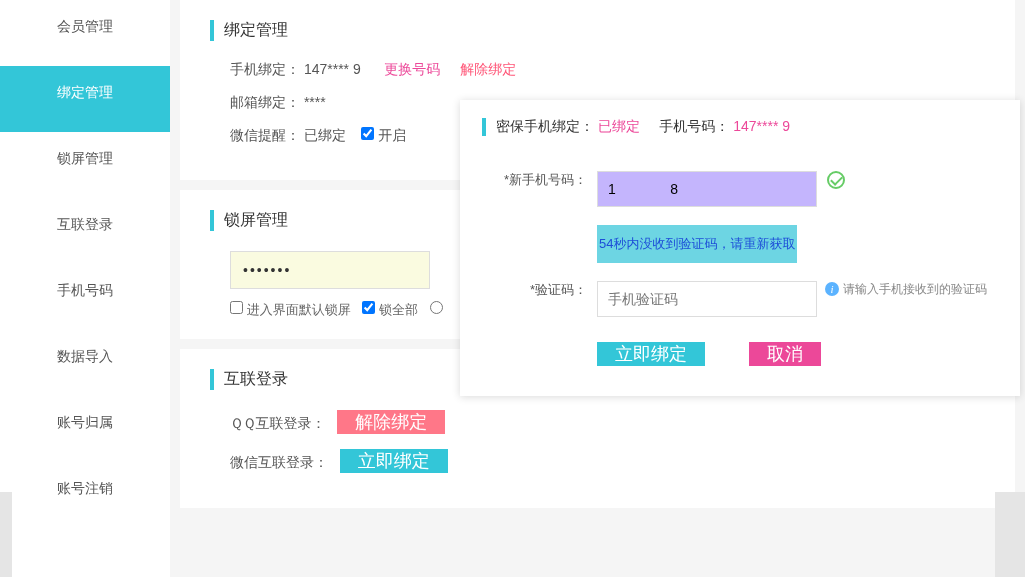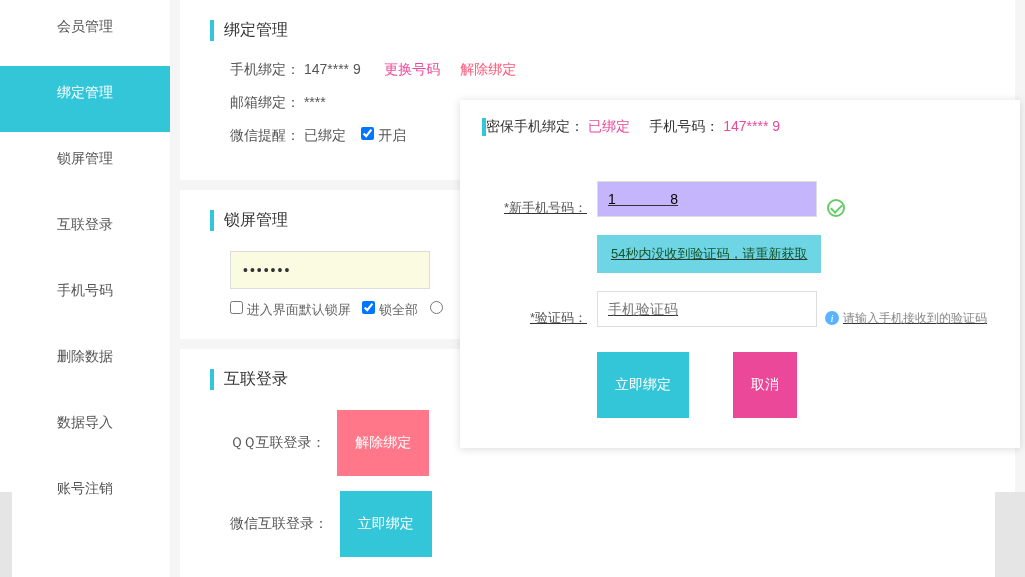--- a/index.html
+++ b/index.html
@@ -22,7 +22,7 @@
 .checkbox-row { margin-top: 12px; font-size: 13px; color: #666; }
 .checkbox-row label { margin-right: 8px; }
 .popup { position: absolute; left: 460px; top: 100px; width: 560px; background: #fff; box-shadow: 0 1px 8px rgba(0,0,0,0.15); padding: 18px 22px 30px 22px; }
-.popup-header { border-left: 4px solid #33c6d8; margin-bottom: 45px; font-size: 14px; }
+.popup-header { border-left: 4px solid #33c6d8; padding-left: 10px; margin-bottom: 35px; font-size: 14px; }
 .popup-row { margin: 18px 0; display: flex; align-items: flex-end; text-decoration: underline; }
 .popup-label { width: 105px; text-align: right; color: #555; font-size: 13px; }
 .popup-input { width: 220px; height: 36px; border: 1px solid #ddd; padding: 0 10px; font-size: 14px; margin-left: 10px; }

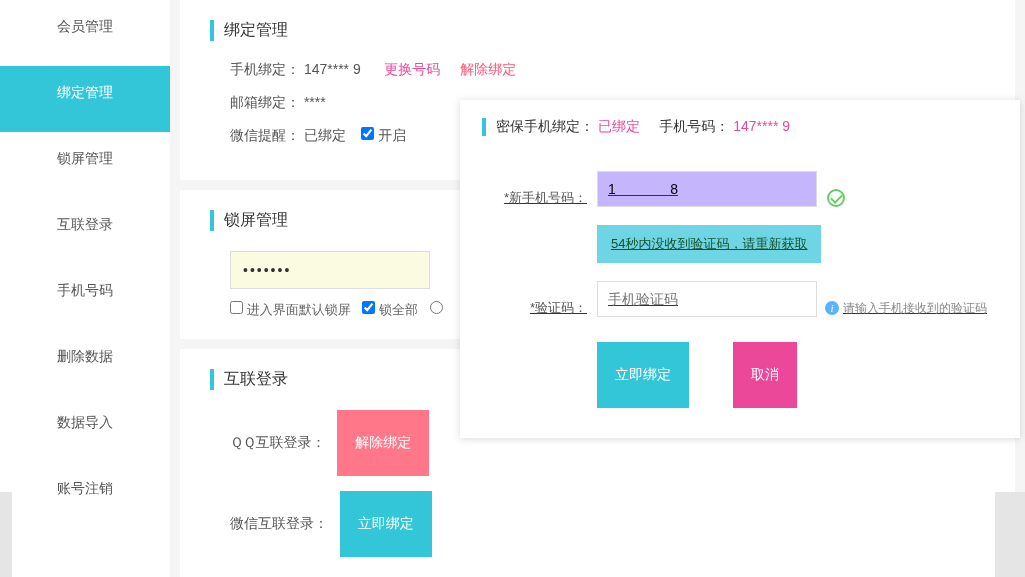--- a/index.html
+++ b/index.html
@@ -23,7 +23,7 @@
 .checkbox-row label { margin-right: 8px; }
 .popup { position: absolute; left: 460px; top: 100px; width: 560px; background: #fff; box-shadow: 0 1px 8px rgba(0,0,0,0.15); padding: 18px 22px 30px 22px; }
 .popup-header { border-left: 4px solid #33c6d8; padding-left: 10px; margin-bottom: 35px; font-size: 14px; }
-.popup-row { margin: 18px 0; display: flex; align-items: flex-end; text-decoration: underline; }
+.popup-row { margin: 18px 0; display: flex; align-items: flex-start; }
 .popup-label { width: 105px; text-align: right; color: #555; font-size: 13px; }
 .popup-input { width: 220px; height: 36px; border: 1px solid #ddd; padding: 0 10px; font-size: 14px; margin-left: 10px; }
 .popup-input.yellow { background: #c4b5fd; }

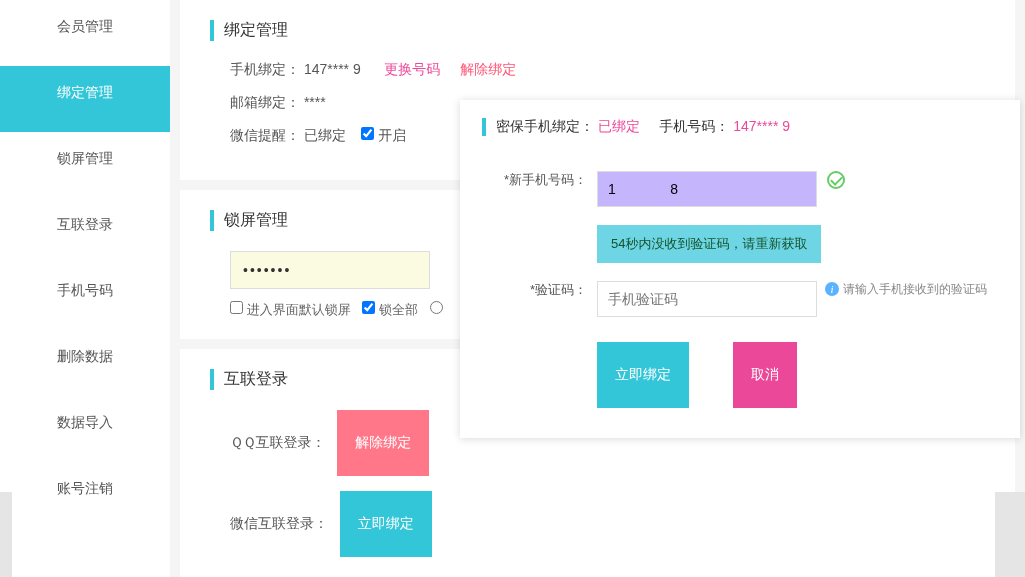--- a/index.html
+++ b/index.html
@@ -29,7 +29,7 @@
 .popup-input.yellow { background: #c4b5fd; }
 .check-icon { width: 18px; height: 18px; border: 2px solid #6c6; border-radius: 50%; margin-left: 10px; position: relative; }
 .check-icon:after { content: ""; position: absolute; left: 4px; top: 1px; width: 5px; height: 9px; border-right: 2px solid #6c6; border-bottom: 2px solid #6c6; transform: rotate(45deg); }
-.resend-btn { background: #6dd5e3; color: #14532d; padding: 10px 14px; font-size: 13px; margin-left: 115px; cursor: not-allowed; border: none; }
+.resend-btn { background: #6dd5e3; color: #1d4ed8; padding: 10px 2px; font-size: 13px; margin-left: 115px; cursor: not-allowed; border: none; }
 .hint { color: #888; font-size: 12px; margin-left: 8px; }
 .info-icon { width: 14px; height: 14px; background: #5bb3ff; color: #fff; border-radius: 50%; display: inline-block; text-align: center; line-height: 14px; font-size: 11px; font-style: italic; font-family: Georgia, serif; margin-right: 4px; }
 .popup-actions { margin-left: 115px; margin-top: 25px; }

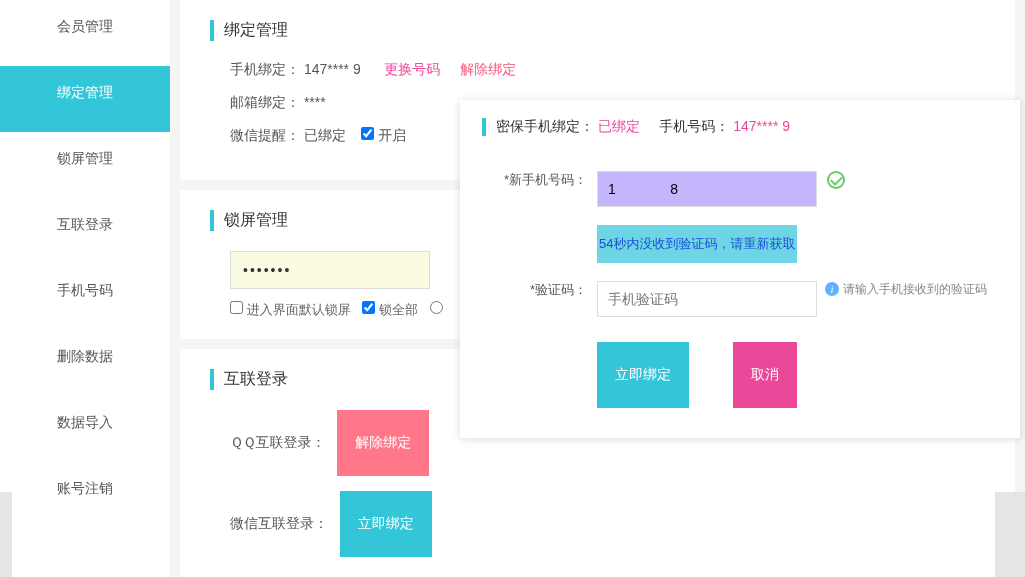--- a/index.html
+++ b/index.html
@@ -46,7 +46,6 @@
   <div class="sidebar-item">锁屏管理</div>
   <div class="sidebar-item">互联登录</div>
   <div class="sidebar-item">手机号码</div>
-  <div class="sidebar-item">删除数据</div>
   <div class="sidebar-item">数据导入</div>
   <div class="sidebar-item">账号注销</div>
 </div>

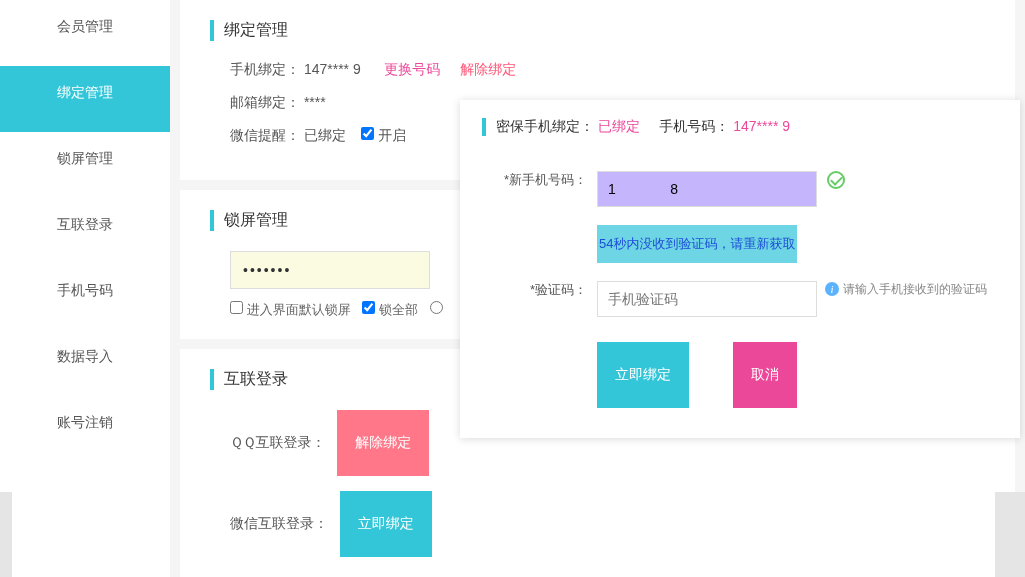--- a/index.html
+++ b/index.html
@@ -15,7 +15,7 @@
 .link-blue { color: #ec4899; cursor: pointer; margin: 0 8px; }
 .link-red { color: #ff5577; cursor: pointer; margin: 0 8px; }
 .pwd-box { border: 1px solid #ddd; background: #fafbe0; width: 200px; padding: 10px 12px; letter-spacing: 2px; margin-top: 10px; }
-.btn { display: inline-block; padding: 24px 18px; color: #fff; cursor: pointer; font-size: 14px; border: none; }
+.btn { display: inline-block; padding: 0 18px; color: #fff; cursor: pointer; font-size: 18px; border: none; }
 .btn-red { background: #ff7788; }
 .btn-blue { background: #33c6d8; }
 .btn-gray { background: #ec4899; }

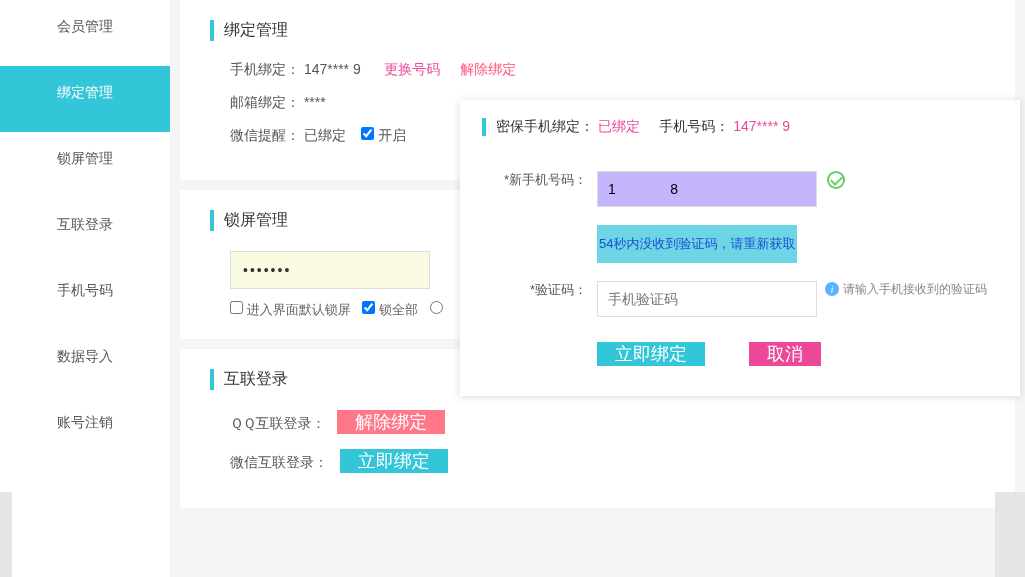--- a/index.html
+++ b/index.html
@@ -47,6 +47,7 @@
   <div class="sidebar-item">互联登录</div>
   <div class="sidebar-item">手机号码</div>
   <div class="sidebar-item">数据导入</div>
+  <div class="sidebar-item">账号归属</div>
   <div class="sidebar-item">账号注销</div>
 </div>
 

